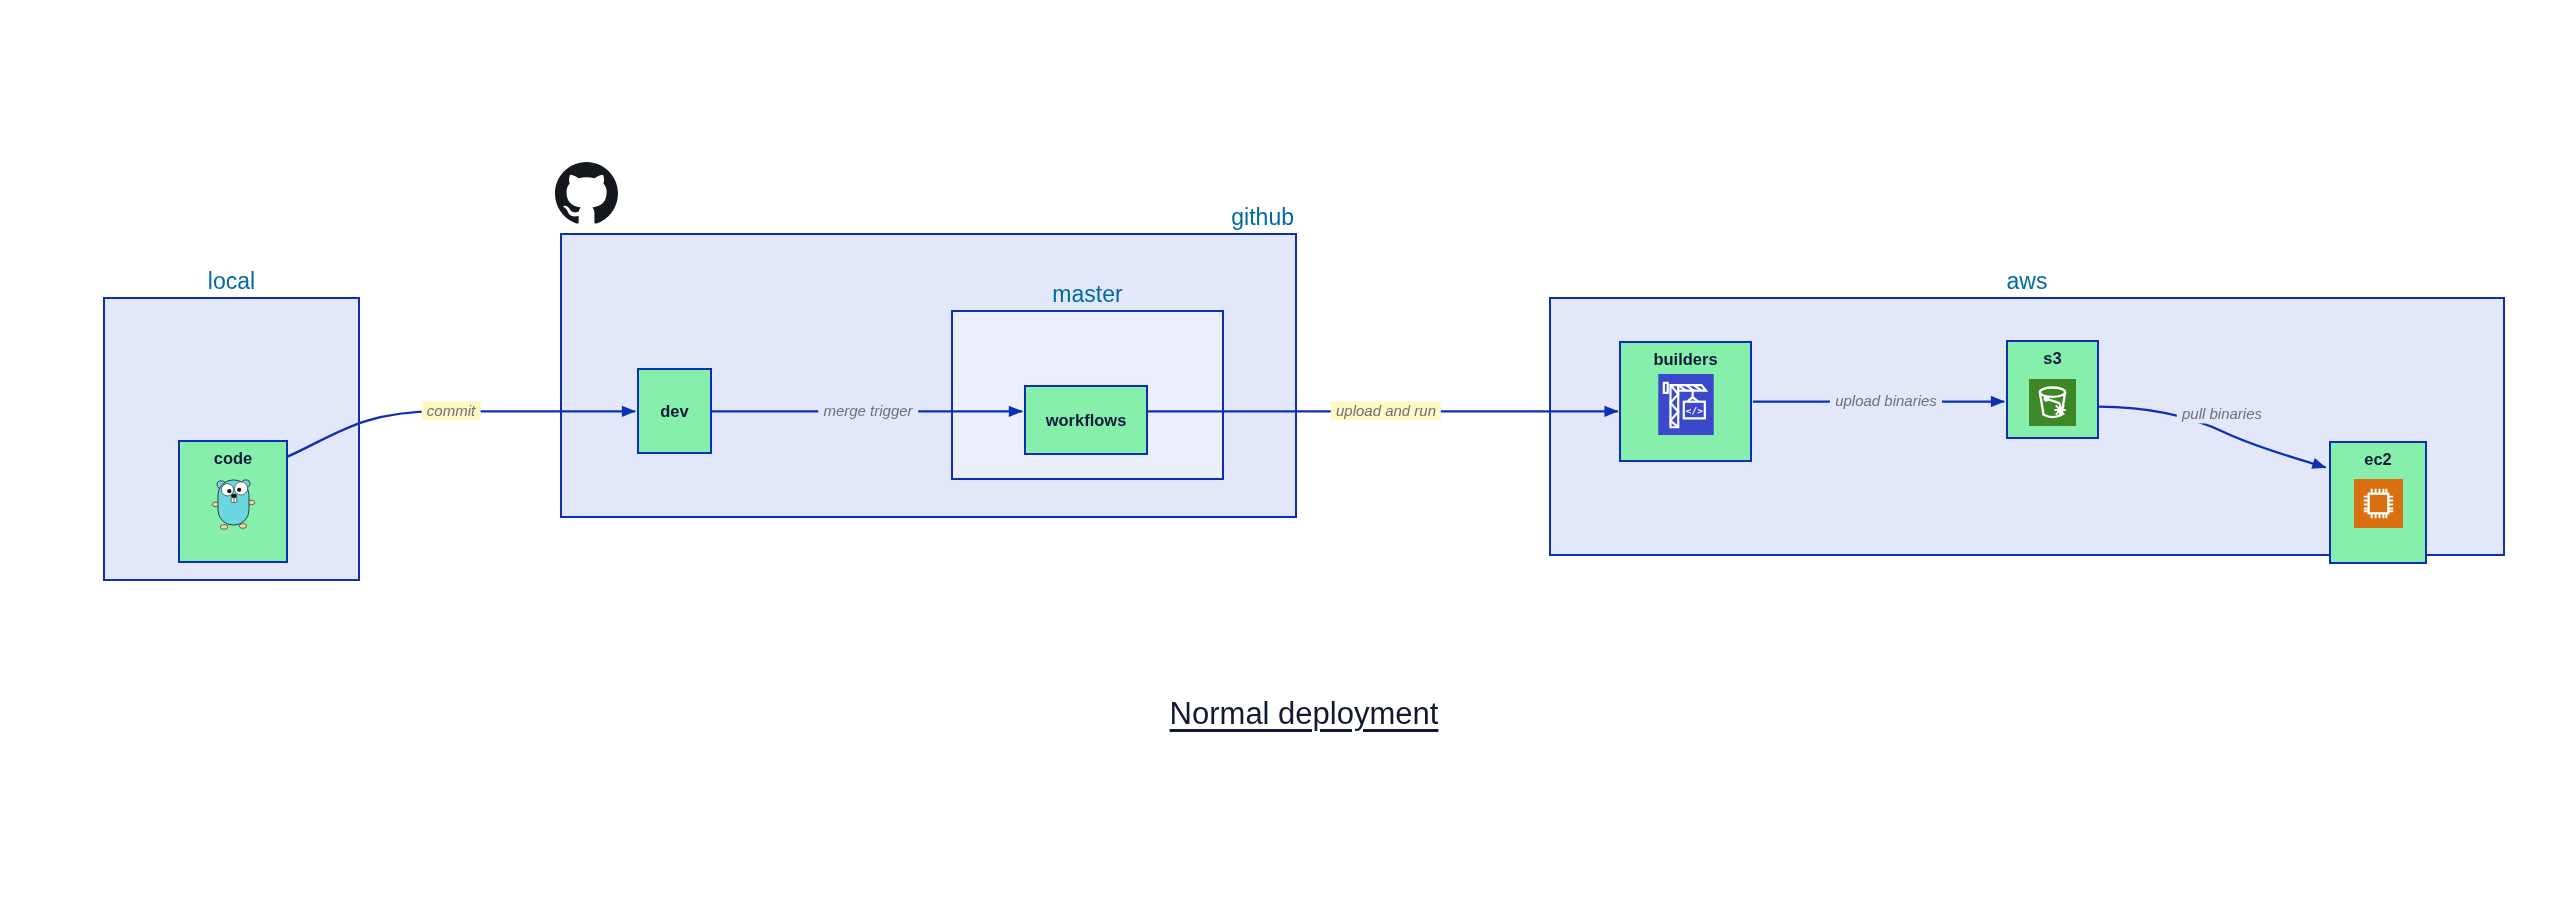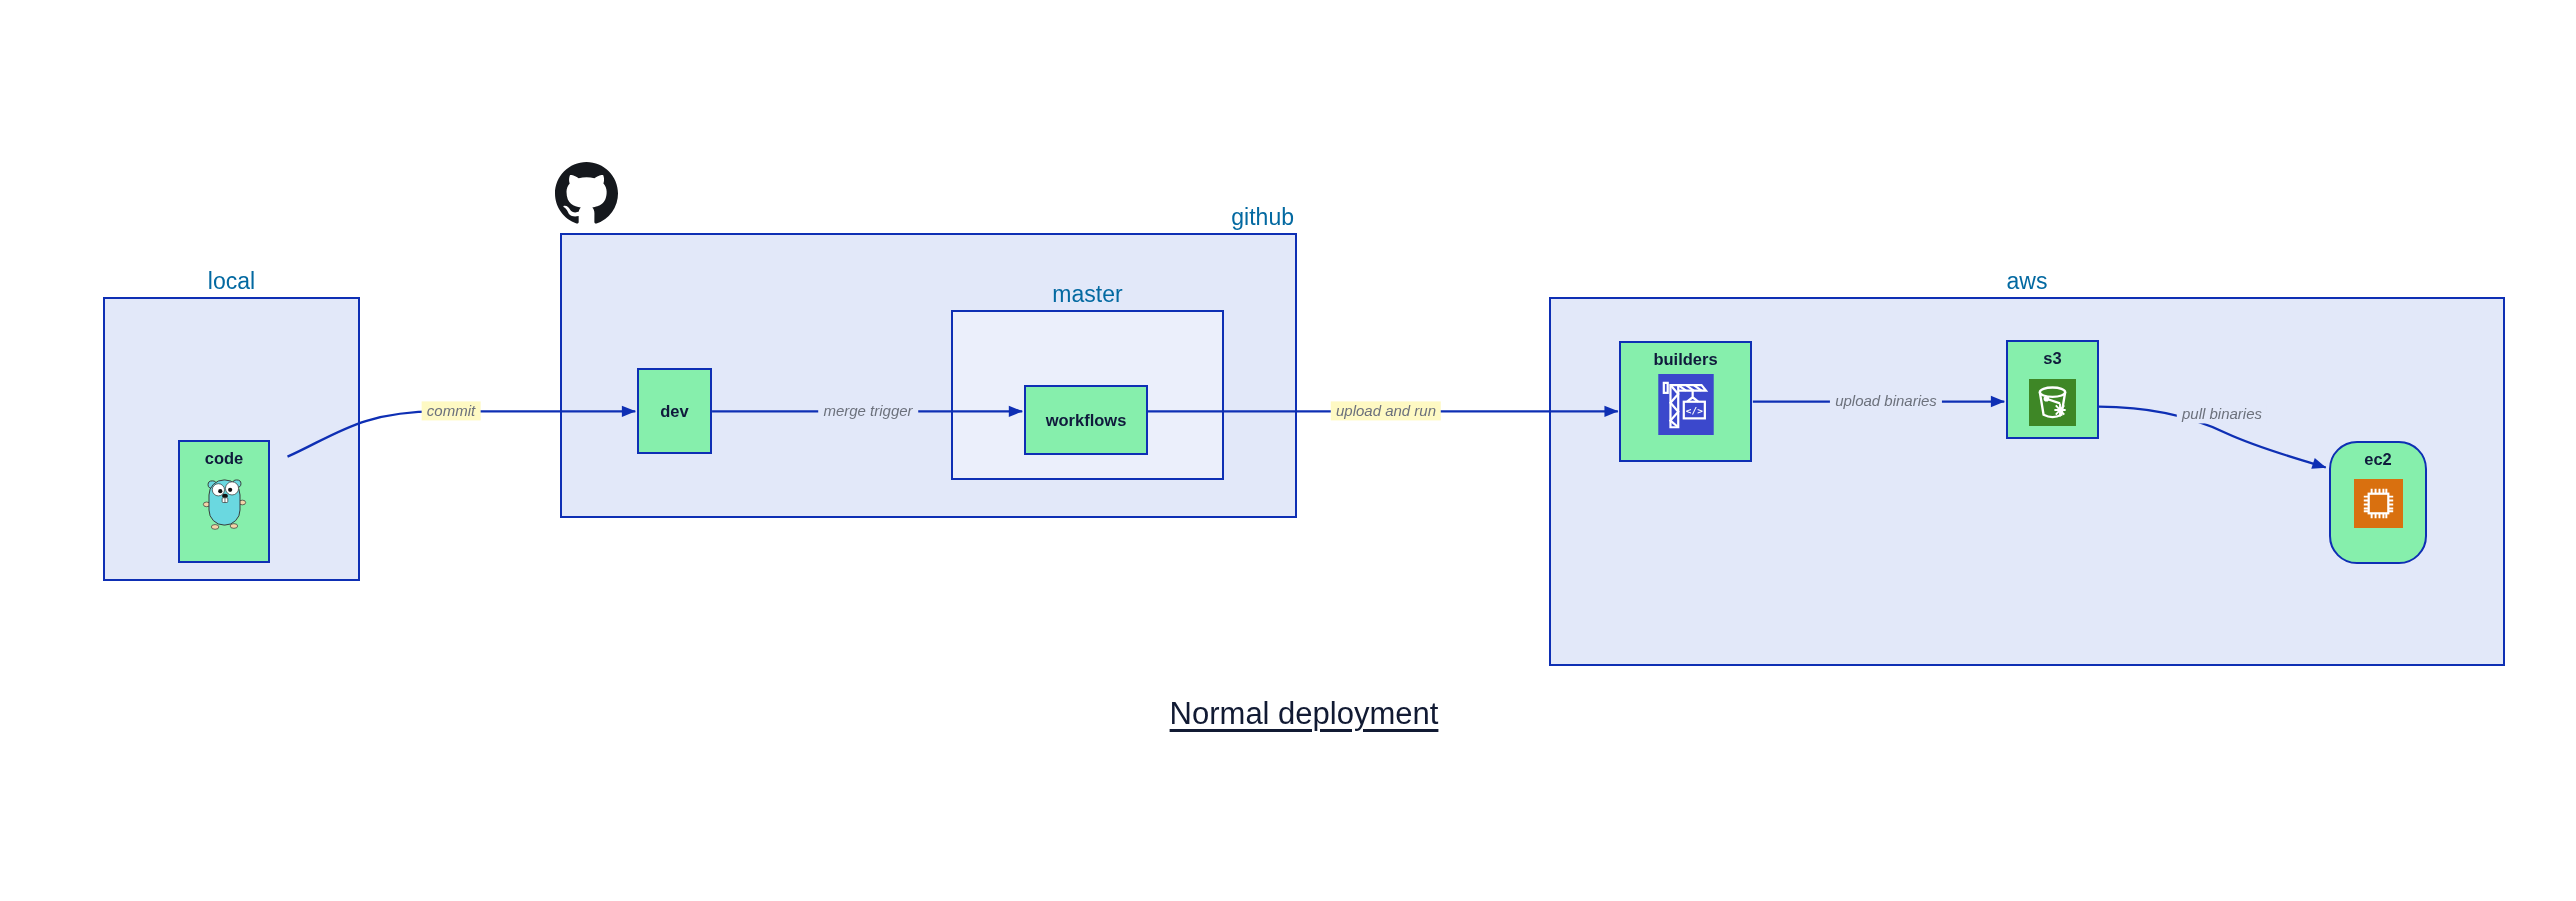--- a/index.html
+++ b/index.html
@@ -57,7 +57,7 @@
     <div class="container-label">master</div>
   </div>
 
-  <div class="container-box" style="left:1549px;top:297px;width:956px;height:369px;">
+  <div class="container-box" style="left:1549px;top:297px;width:956px;height:259px;">
     <div class="container-label">aws</div>
   </div>
 

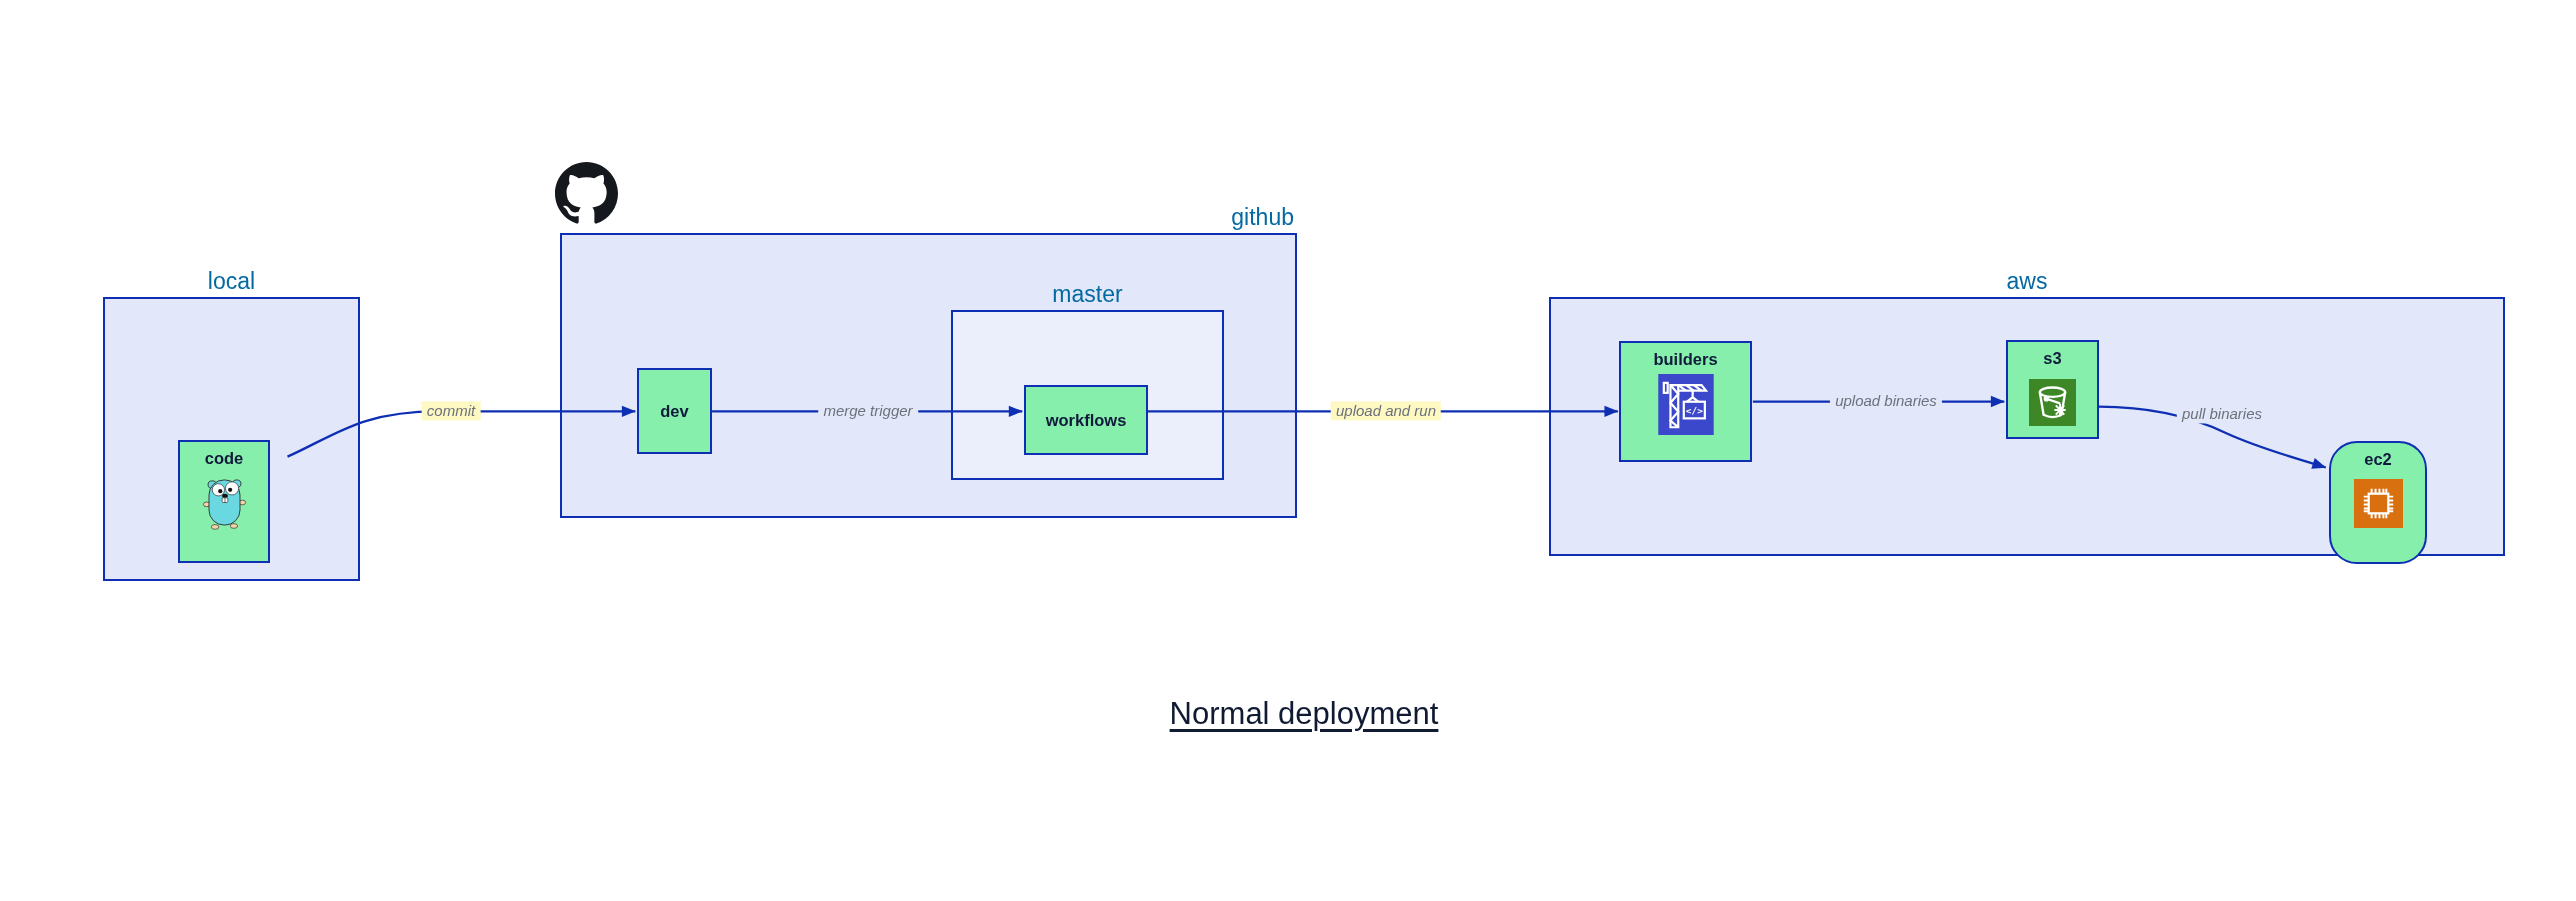--- a/index.html
+++ b/index.html
@@ -67,7 +67,7 @@
     </svg>
   </div>
 
-  <div class="node-box" style="left:178px;top:440px;width:92px;height:123px;">
+  <div class="node-box" style="left:178px;top:440px;width:110px;height:123px;">
     <div class="node-label">code</div>
     <svg class="node-icon" style="margin-top:7.2px;" width="47" height="57" viewBox="0 0 100 120">
       <ellipse cx="24" cy="22" rx="9" ry="8" fill="#6AD8E0" stroke="#333" stroke-width="2"></ellipse>

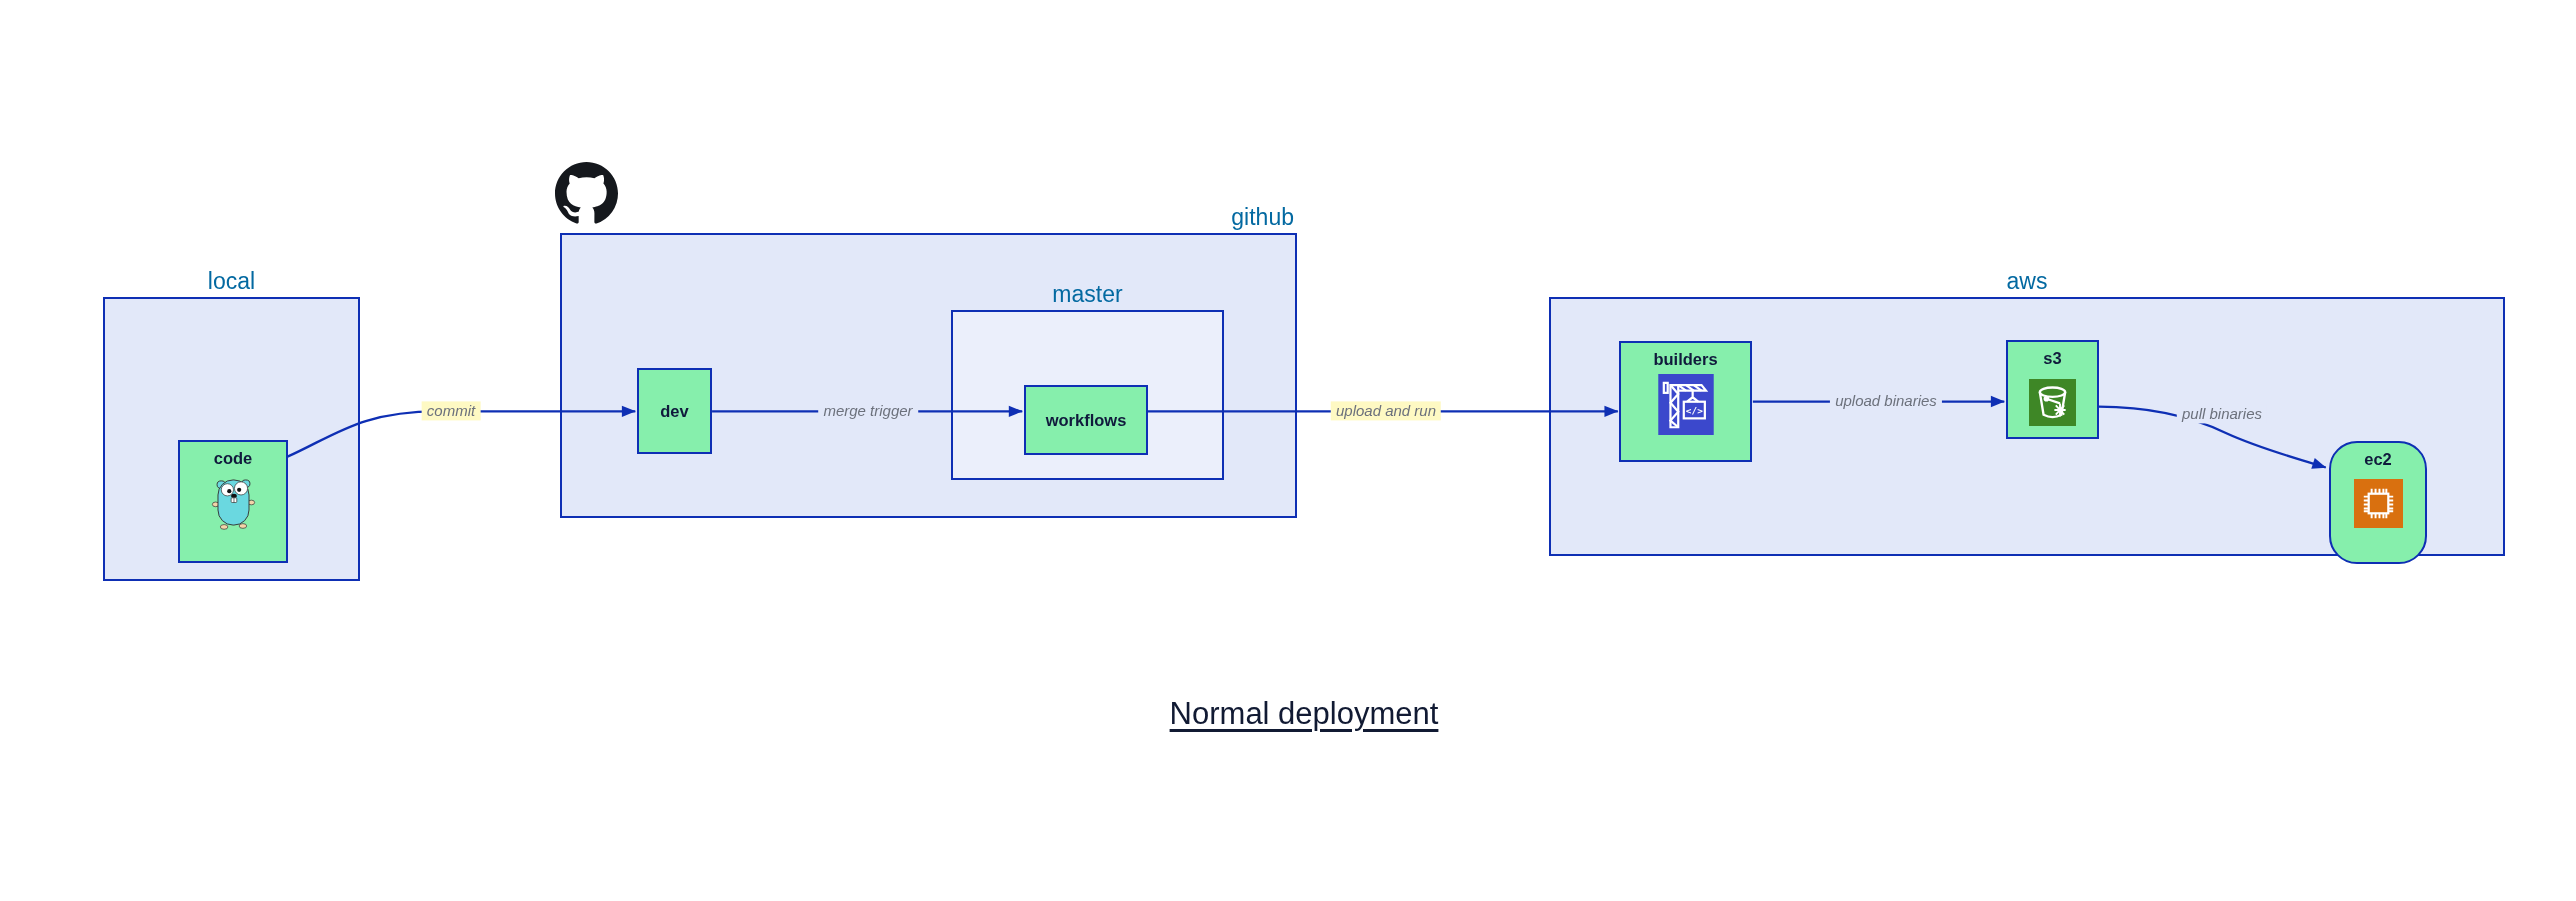--- a/index.html
+++ b/index.html
@@ -128,7 +128,7 @@
     </svg>
   </div>
 
-  <div class="node-box" style="left:2329px;top:441px;width:98px;height:123px;border-radius:28px;">
+  <div class="node-box" style="left:2329px;top:441px;width:98px;height:123px;">
     <div class="node-label">ec2</div>
     <svg class="node-icon" style="margin-top:11.3px;" width="49" height="49" viewBox="0 0 100 100">
       <rect x="0" y="0" width="100" height="100" fill="#D9700F"></rect>

